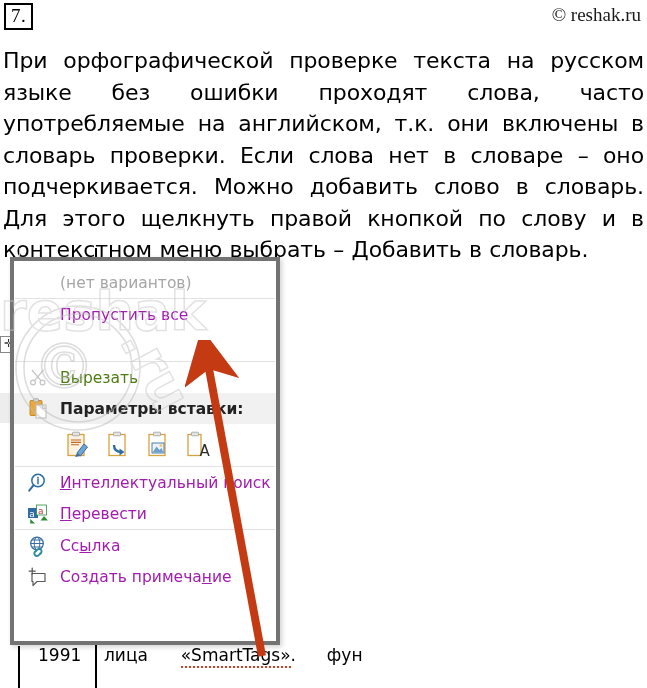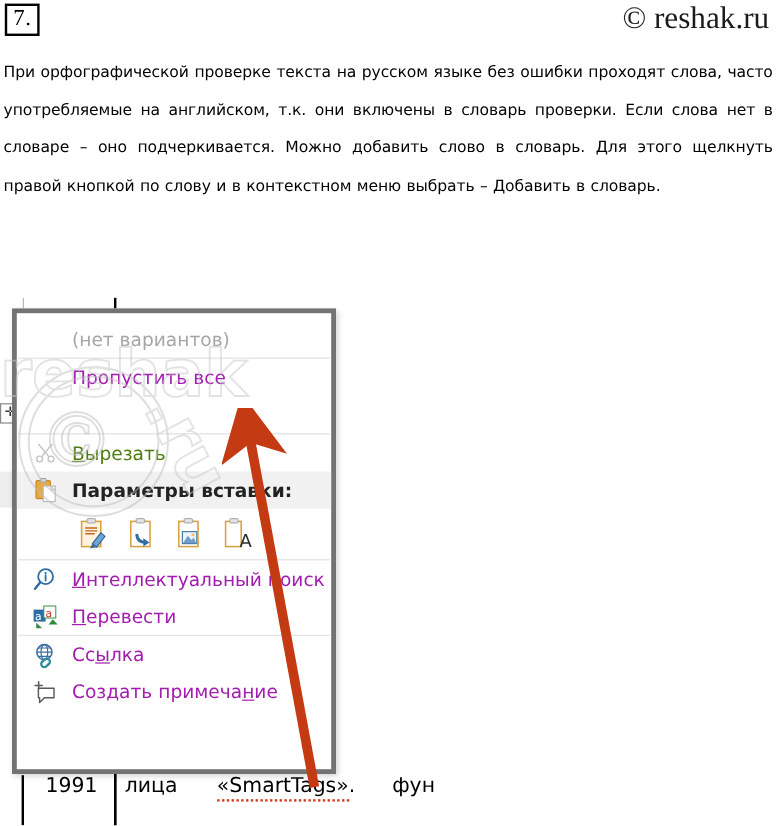--- a/index.html
+++ b/index.html
@@ -34,7 +34,7 @@
     right: 6px;
     top: 4px;
     font-family: "Liberation Serif", "DejaVu Serif", serif;
-    font-size: 26px;
+    font-size: 19px;
     line-height: 22px;
     color: #1a1a1a;
   }

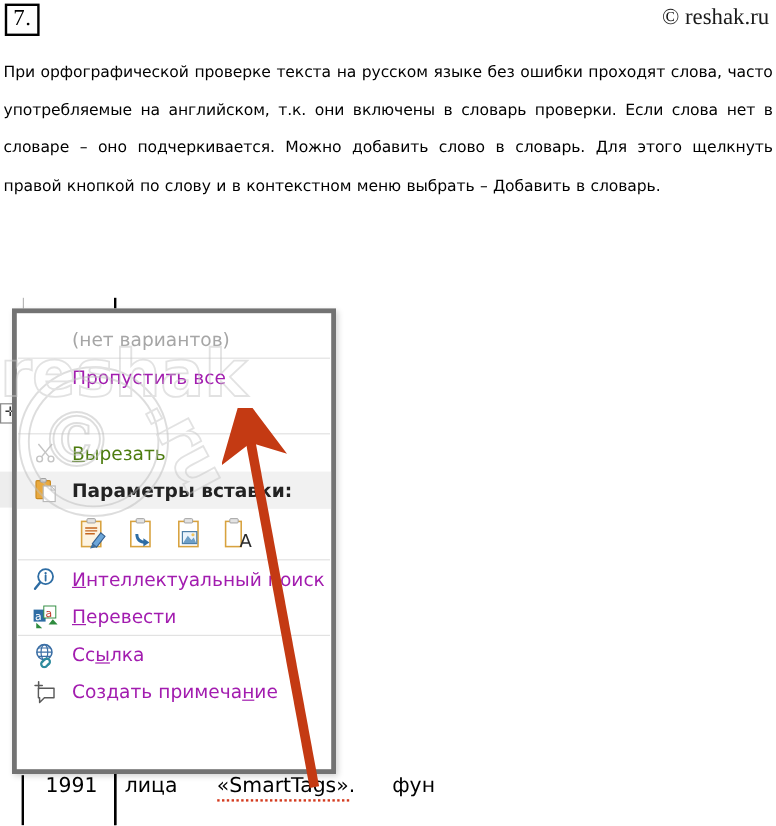--- a/index.html
+++ b/index.html
@@ -45,7 +45,7 @@
     left: 3px;
     top: 45px;
     width: 641px;
-    font-size: 13px;
+    font-size: 22px;
     line-height: 31.5px;
     text-align: justify;
     font-weight: 400;

